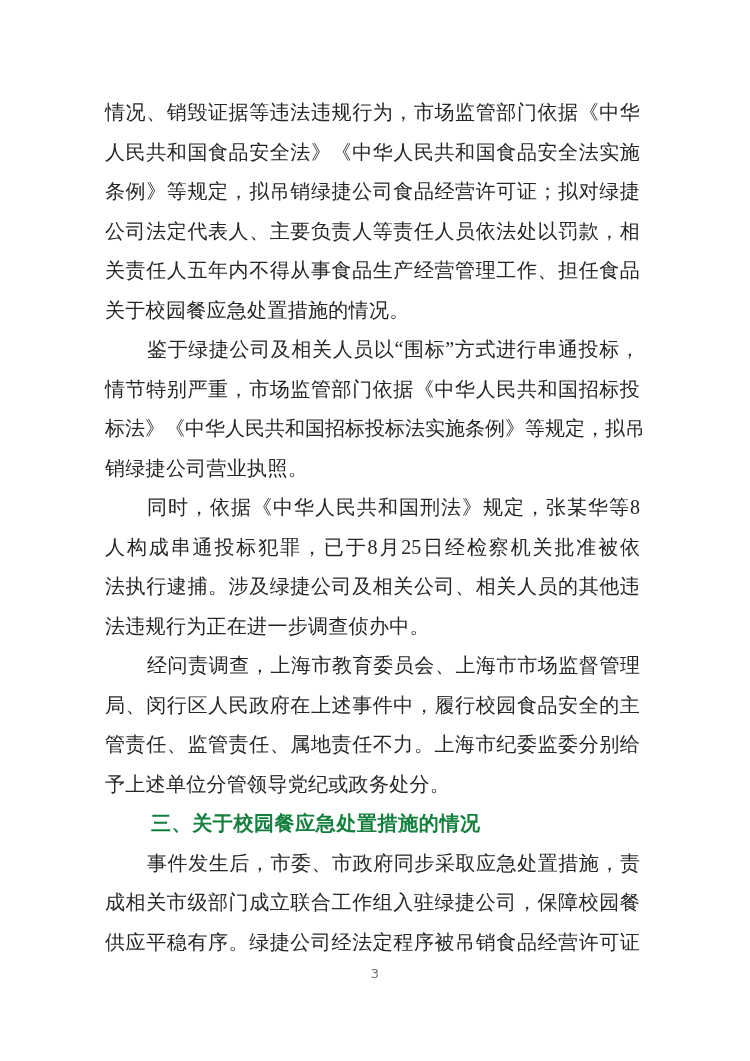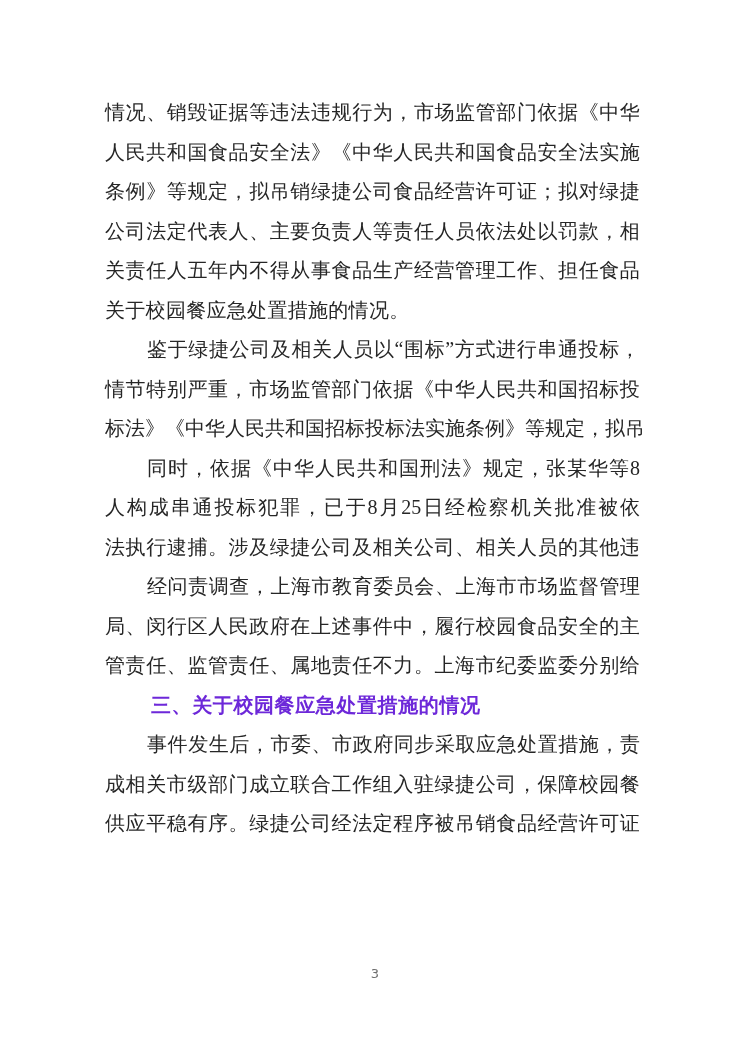--- a/index.html
+++ b/index.html
@@ -289,6 +289,7 @@
         <span>拟</span>
         <span>吊</span>
       </div>
+      <div class="doc-line">销绿捷公司营业执照。</div>
       <div class="doc-line indent justify">
         <span>同</span>
         <span>时</span>

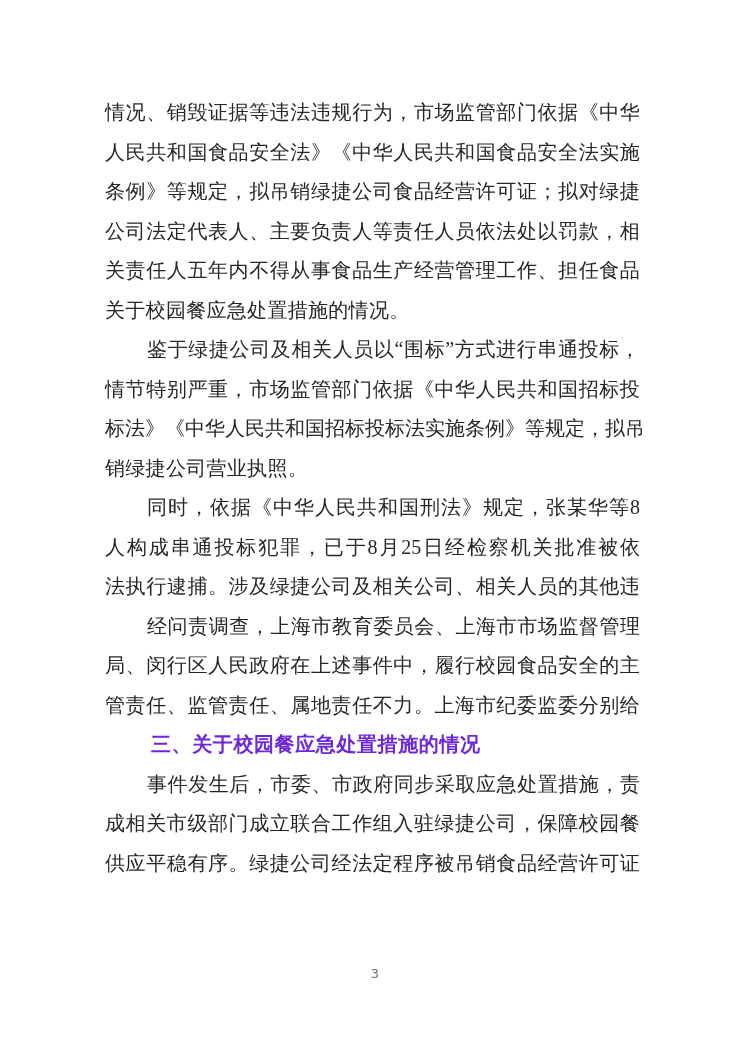--- a/index.html
+++ b/index.html
@@ -371,6 +371,7 @@
         <span>他</span>
         <span>违</span>
       </div>
+      <div class="doc-line">法违规行为正在进一步调查侦办中。</div>
       <div class="doc-line indent justify">
         <span>经</span>
         <span>问</span>

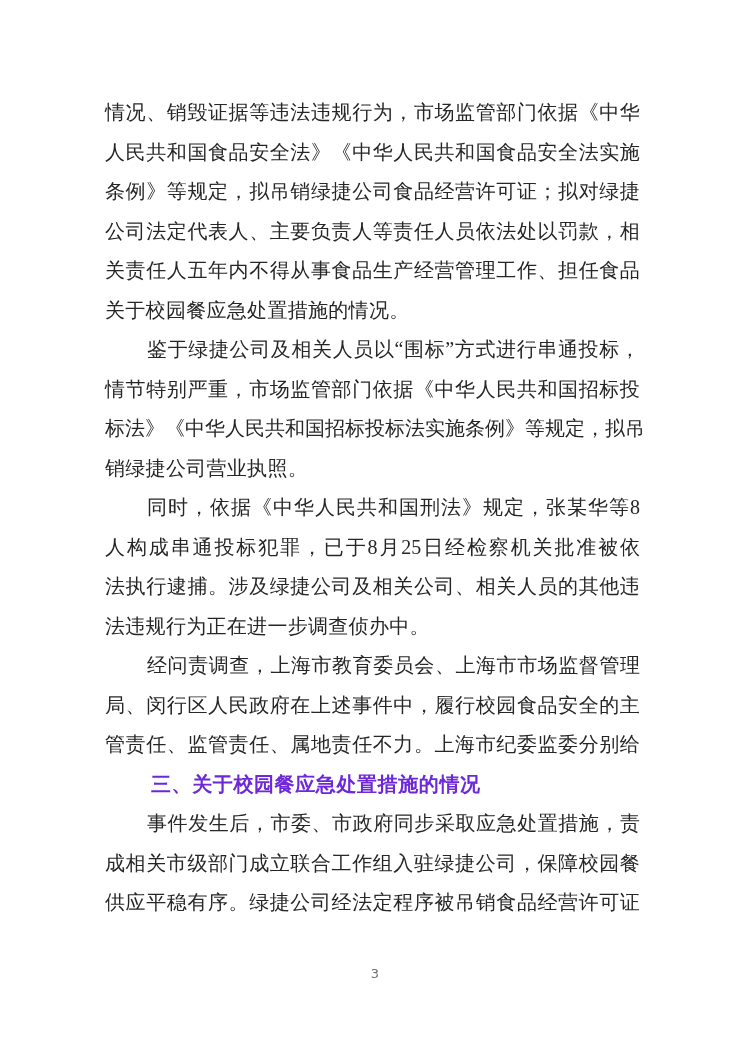--- a/index.html
+++ b/index.html
@@ -454,6 +454,7 @@
         <span>别</span>
         <span>给</span>
       </div>
+      <div class="doc-line">予上述单位分管领导党纪或政务处分。</div>
       <div class="doc-line heading">三、关于校园餐应急处置措施的情况</div>
       <div class="doc-line indent justify">
         <span>事</span>

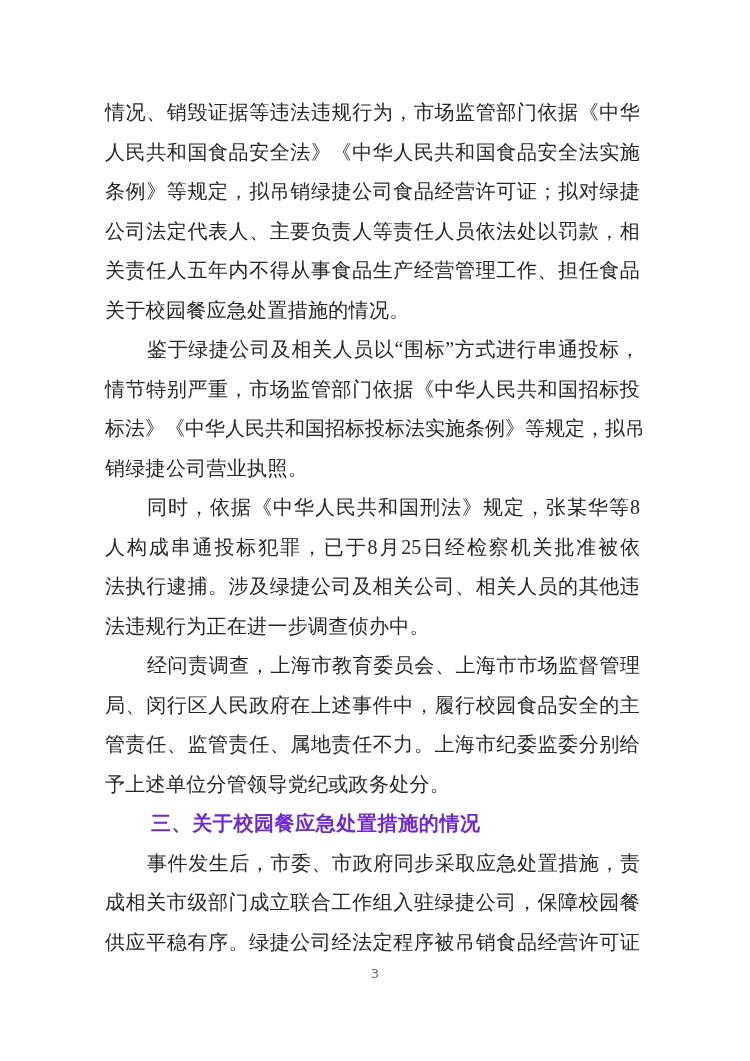--- a/index.html
+++ b/index.html
@@ -42,7 +42,7 @@
   .doc-line.heading {
     font-family: "Liberation Sans", "DejaVu Sans", sans-serif;
     font-weight: 700;
-    color: #6d28d9;
+    color: #15803d;
     padding-left: 46px;
     letter-spacing: 0.6px;
   }

